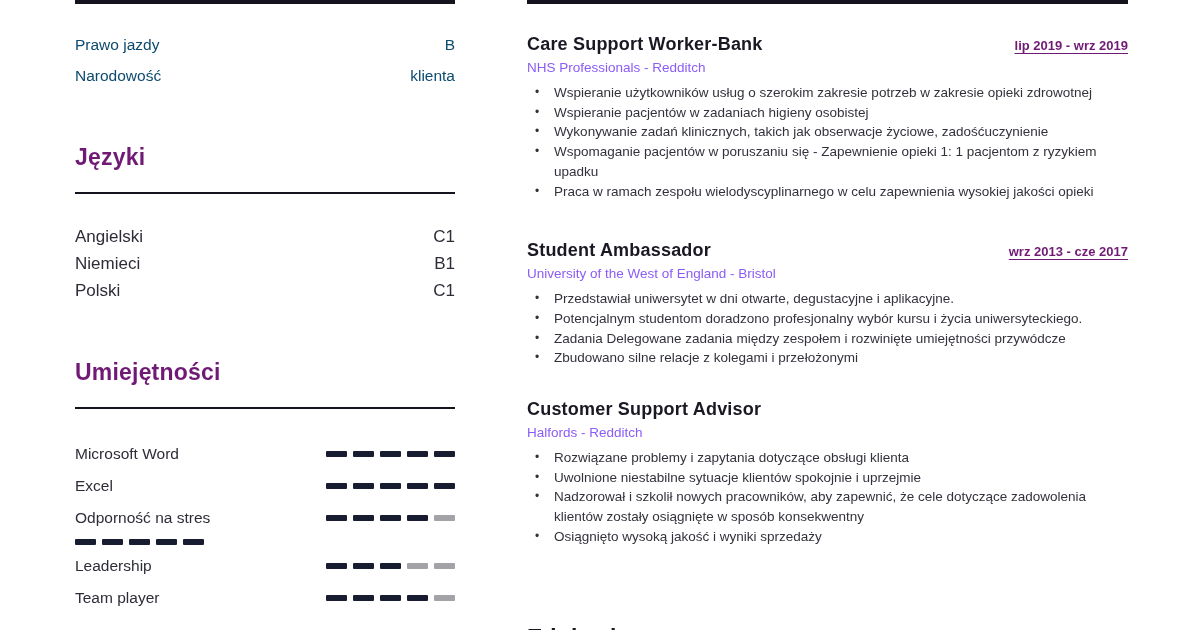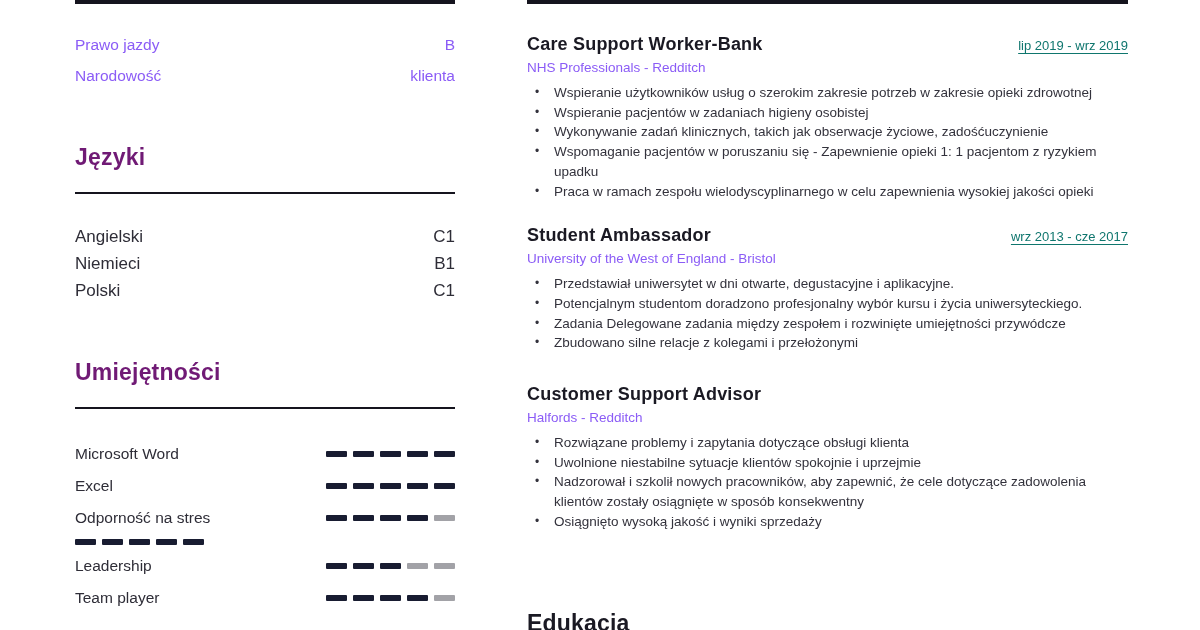--- a/index.html
+++ b/index.html
@@ -19,7 +19,7 @@
   
   .details { margin-top:30px; }
   .kv-row { display:flex; justify-content:space-between; align-items:baseline;
-            font-size:15.5px; line-height:22px; margin-bottom:9px; color:#8b5cf6; }
+            font-size:15.5px; line-height:22px; margin-bottom:9px; color:#0c4a6e; }
   .kv-row .val { text-align:right; }
 
   .side-heading { margin-top:55px; font-size:23px; font-weight:600;

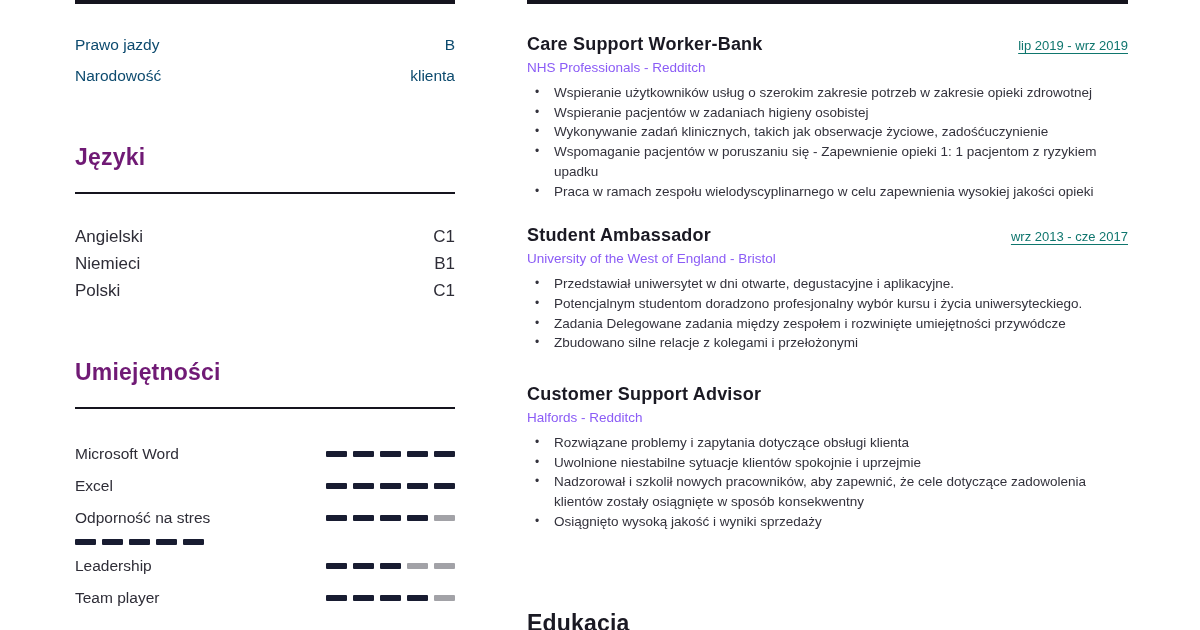--- a/index.html
+++ b/index.html
@@ -44,7 +44,7 @@
   .job.third  { margin-top:28px; }
   .job-head { display:flex; justify-content:space-between; align-items:baseline; }
   .job-title { font-size:18px; font-weight:600; color:#1a1923; line-height:26px; letter-spacing:.2px; }
-  .job-date  { font-size:13px; font-weight:400; color:#0f766e;
+  .job-date  { font-size:13px; font-weight:700; color:#701a75;
                text-decoration:underline; text-underline-offset:3px; white-space:nowrap; }
   .job-sub   { margin-top:2px; font-size:13.5px; line-height:18px; color:#8b5cf6; }
   ul.bullets { margin-top:6px; list-style:none; }

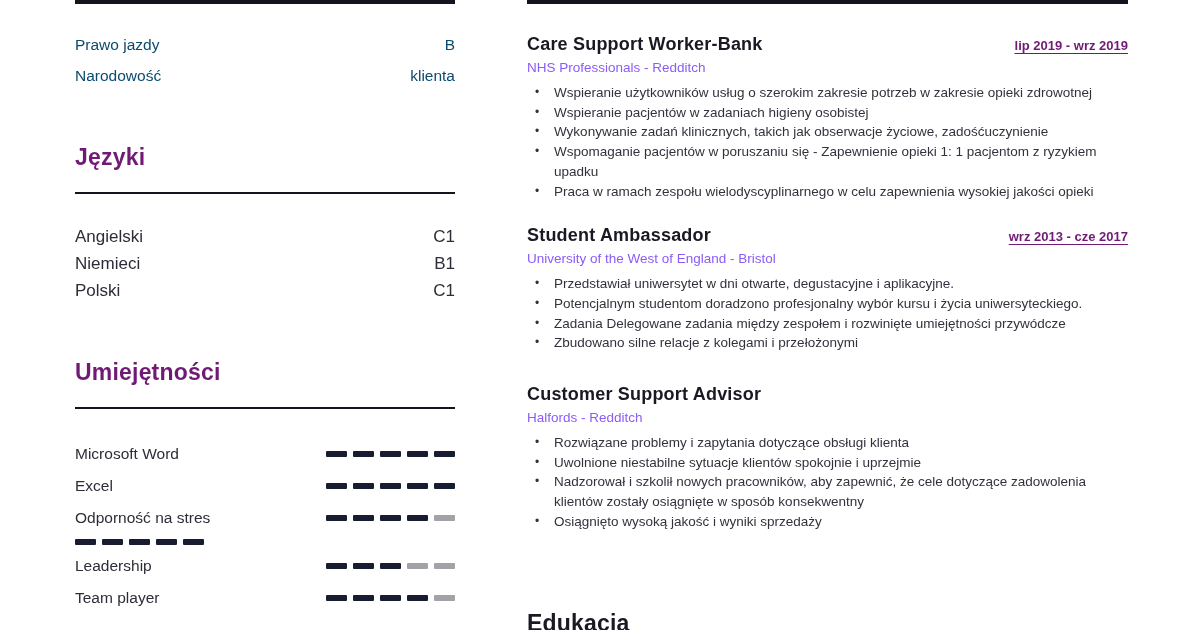--- a/index.html
+++ b/index.html
@@ -40,7 +40,7 @@
 
   
   .job { margin-top:27px; }
-  .job.second { margin-top:21px; }
+  .job.second { margin-top:36px; }
   .job.third  { margin-top:28px; }
   .job-head { display:flex; justify-content:space-between; align-items:baseline; }
   .job-title { font-size:18px; font-weight:600; color:#1a1923; line-height:26px; letter-spacing:.2px; }

